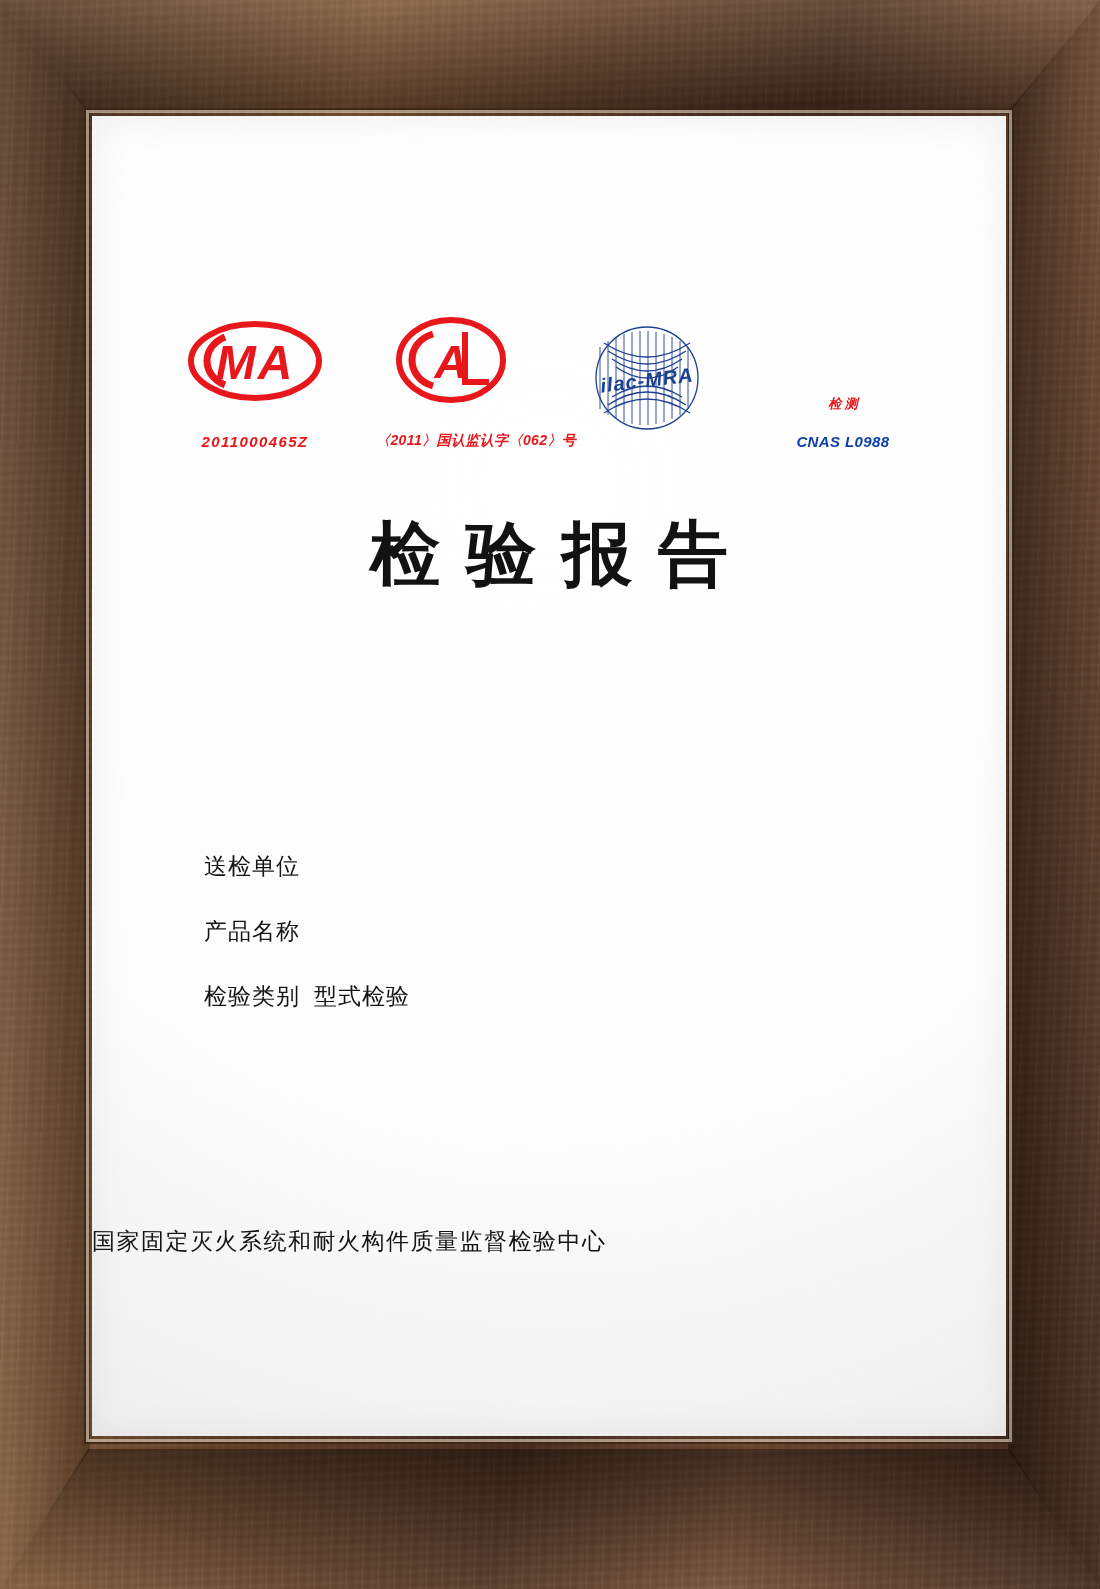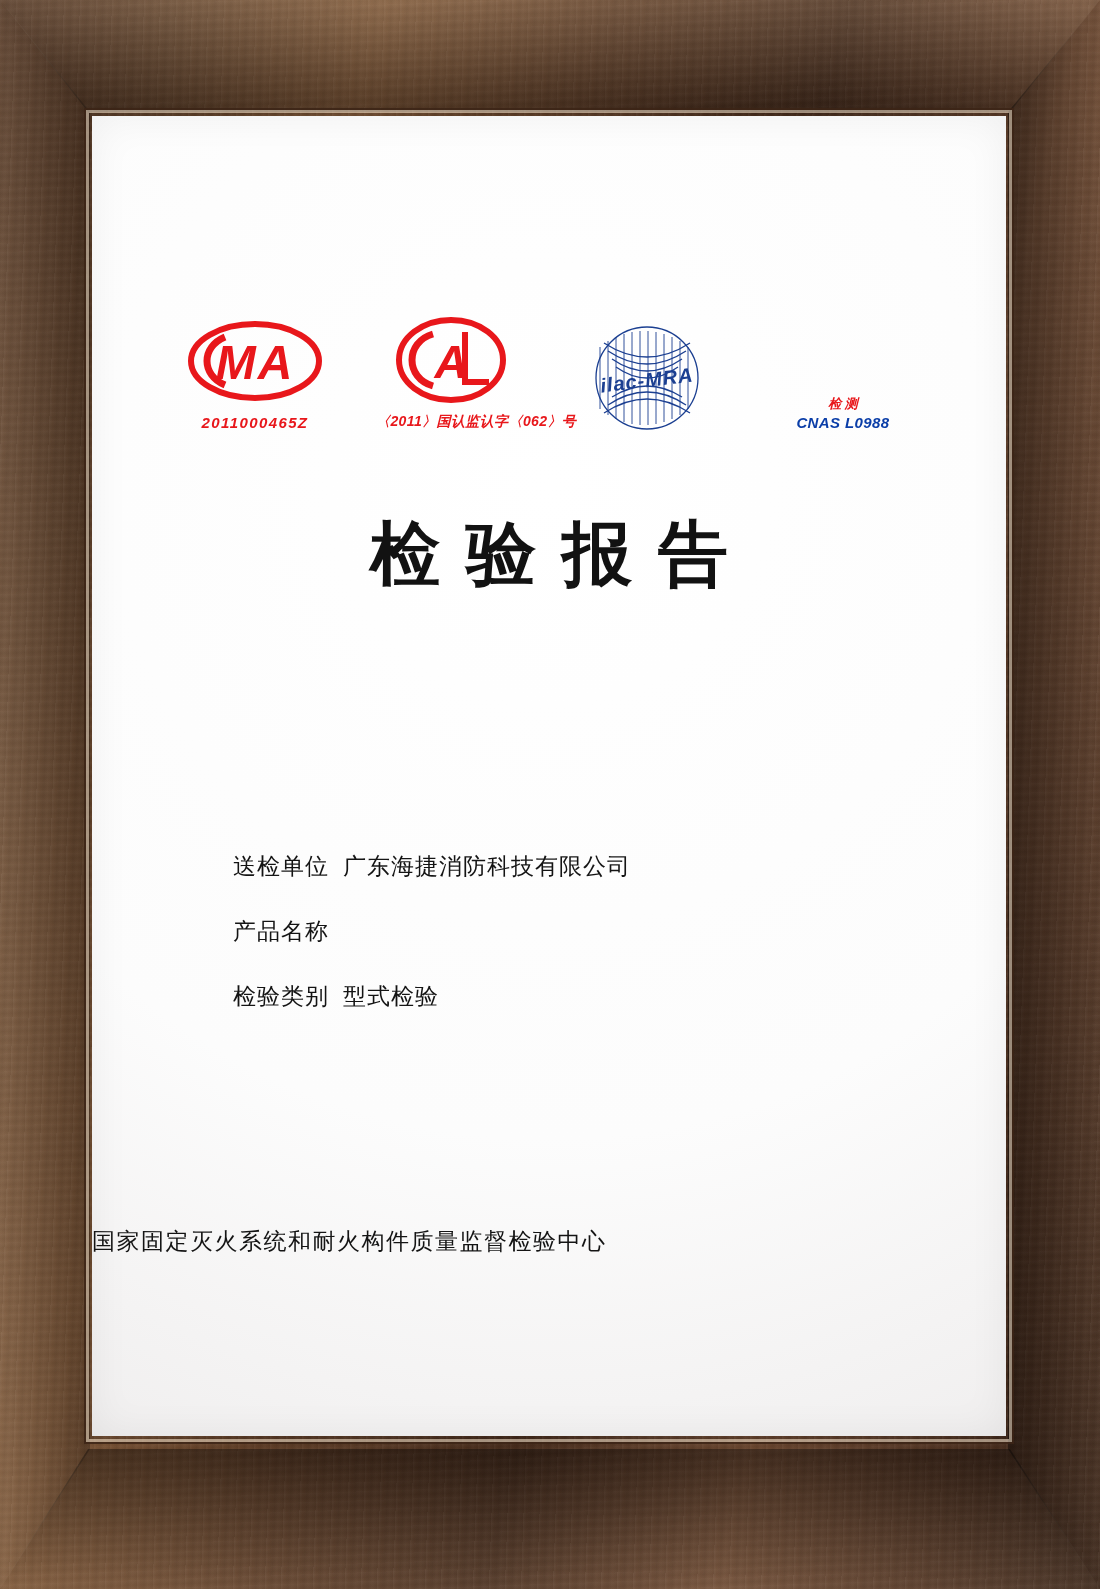--- a/index.html
+++ b/index.html
@@ -123,7 +123,7 @@
     font-size: 14.5px;
     font-weight: bold;
     letter-spacing: 0.4px;
-    margin-top: 1px;
+    margin-top: 20px;
     white-space: nowrap;
   }
   .cma-caption { color: #e8171b; letter-spacing: 1.4px; font-size: 15px; }

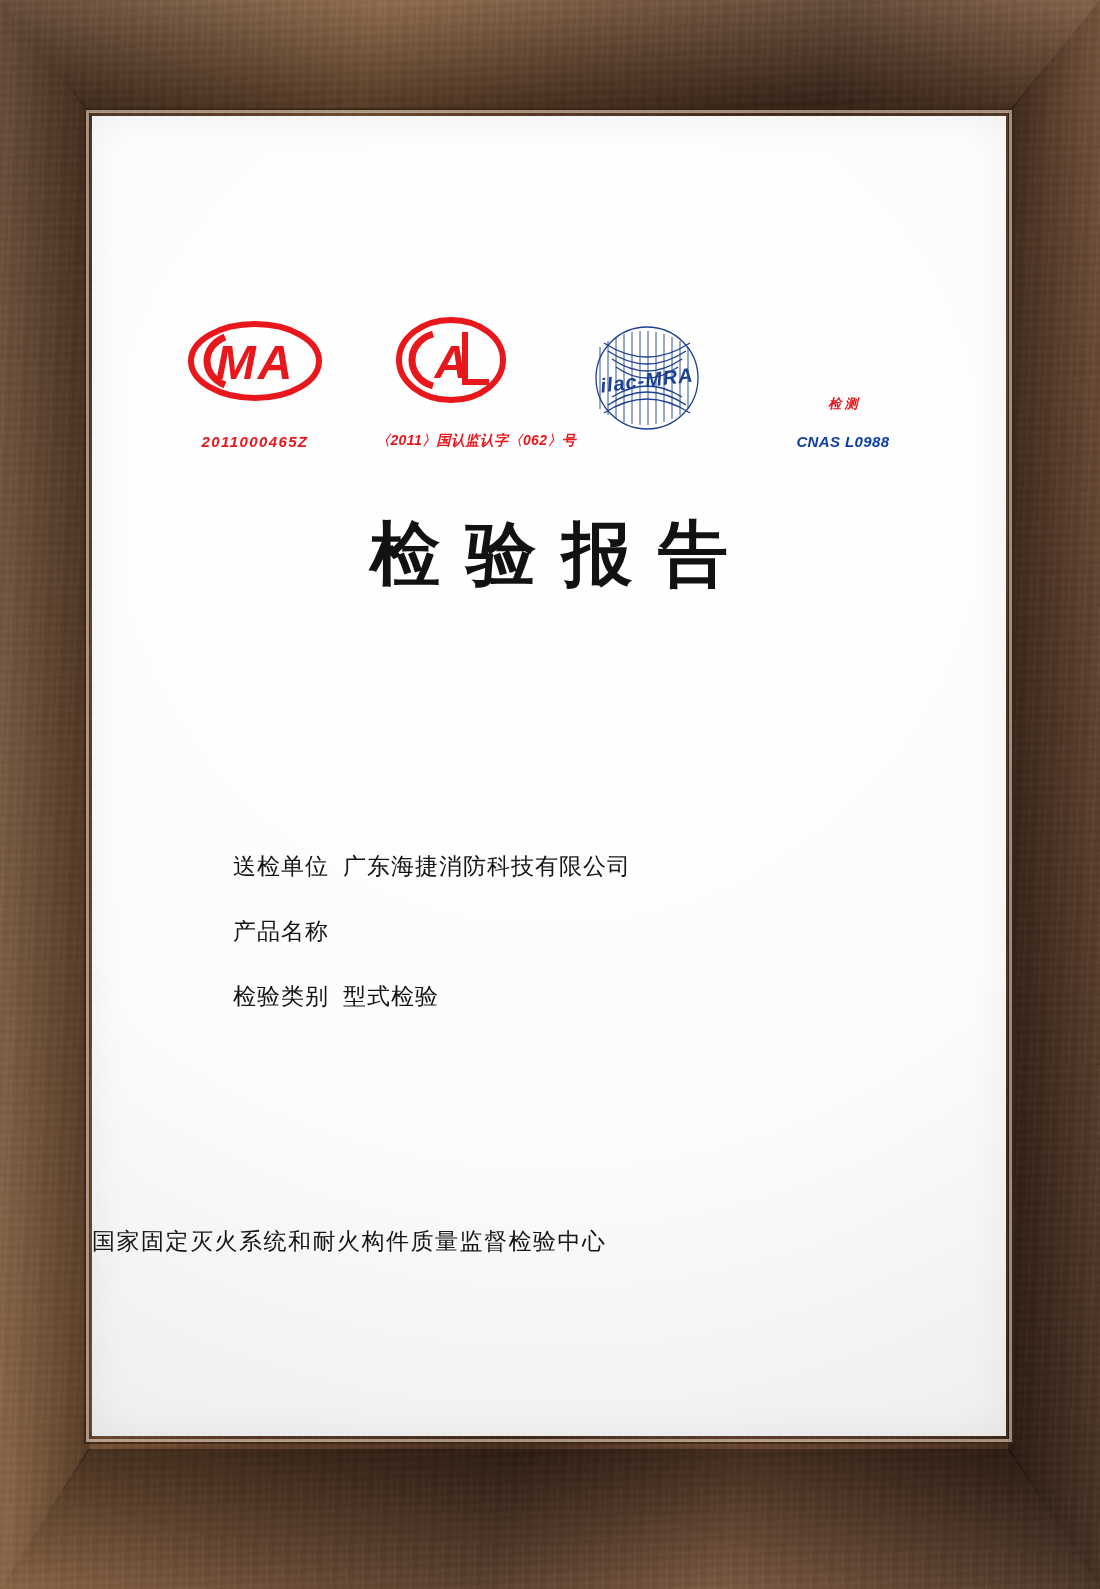--- a/index.html
+++ b/index.html
@@ -169,7 +169,7 @@
   .fields {
     position: absolute;
     top: 735px;
-    left: 141px;
+    left: 112px;
     width: 700px;
   }
   .field-row {

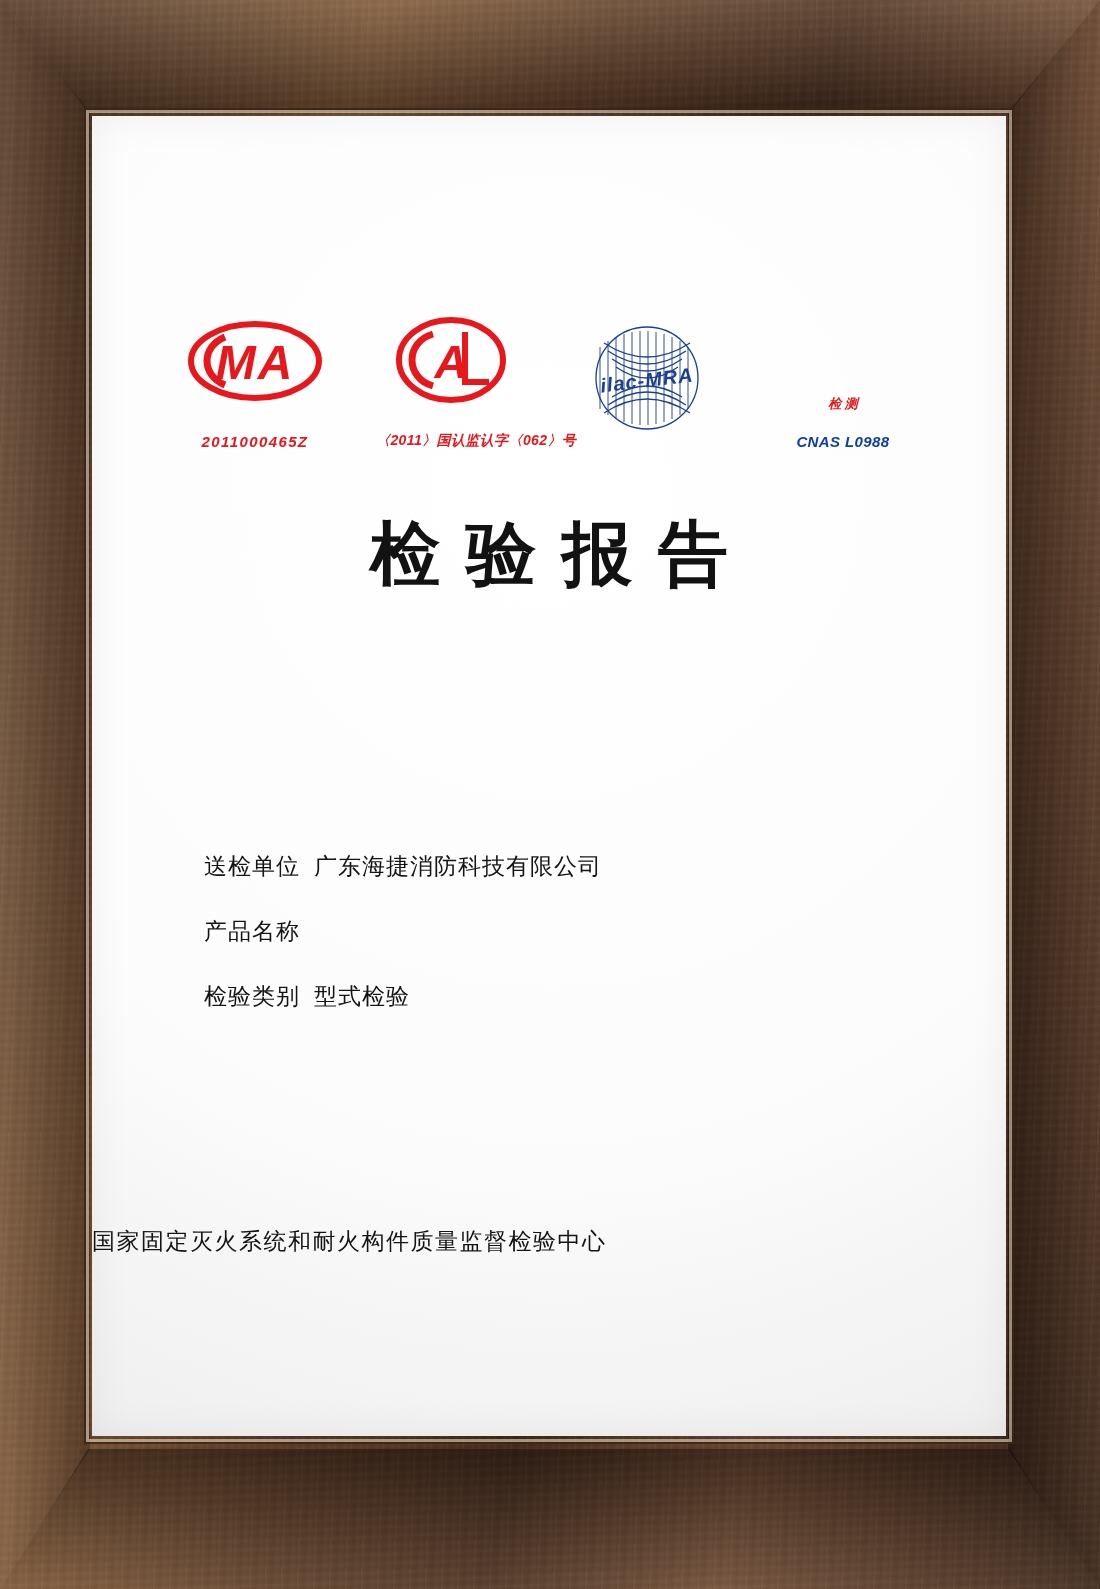--- a/index.html
+++ b/index.html
@@ -283,7 +283,6 @@
     <div class="fields">
       <div class="field-row">
         <span class="field-label">送检单位</span>
-        <span class="field-value">广东海捷消防科技有限公司</span>
       </div>
       <div class="field-row">
         <span class="field-label">产品名称</span>

